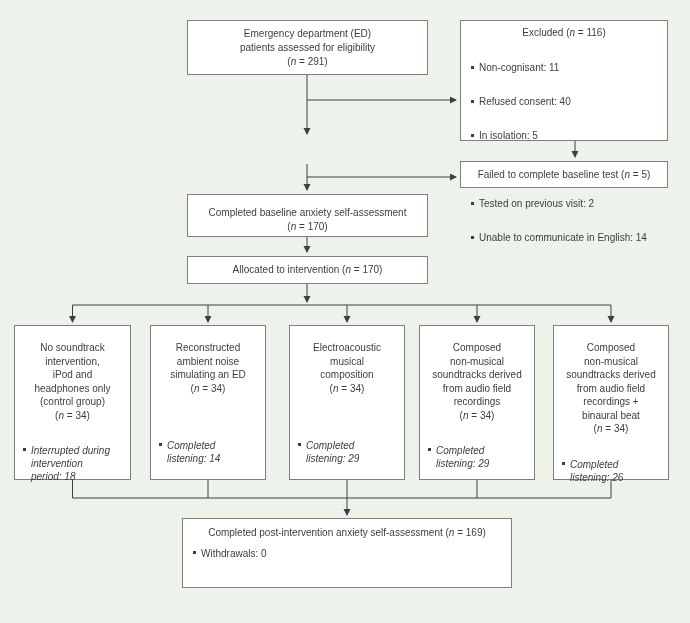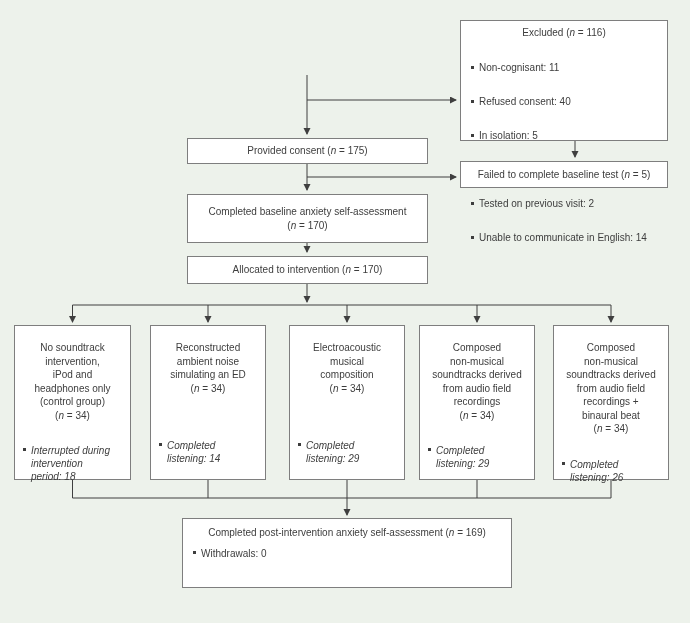--- a/index.html
+++ b/index.html
@@ -75,6 +75,9 @@
     </g>
   </svg>
 
+  <div id="eligibility" class="box ctr">
+    <div>Emergency department (ED)<br>patients assessed for eligibility<br>(<i>n</i> = 291)</div>
+  </div>
 
   <div id="excluded" class="box">
     <div class="box-title">Excluded (<i>n</i> = 116)</div>

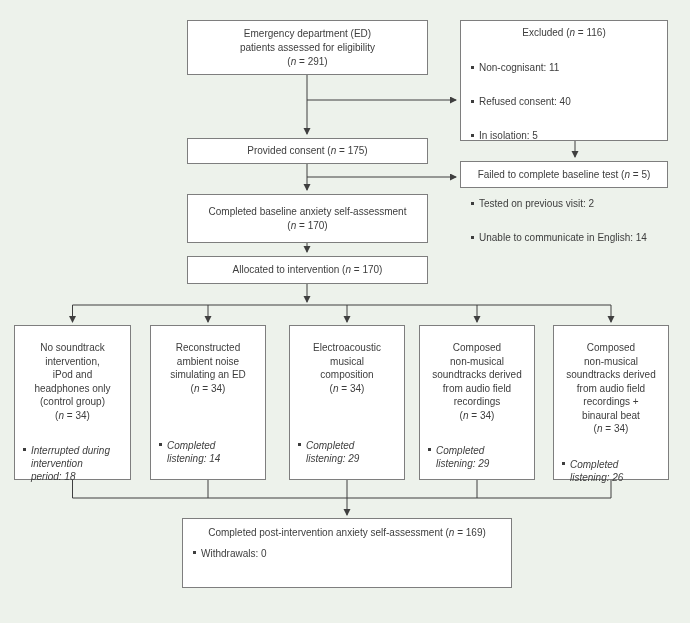--- a/index.html
+++ b/index.html
@@ -92,9 +92,6 @@
       </ul>
   </div>
 
-  <div id="consent" class="box ctr">
-    <div>Provided consent (<i>n</i> = 175)</div>
-  </div>
 
   <div id="failed" class="box ctr">
     <div>Failed to complete baseline test (<i>n</i> = 5)</div>

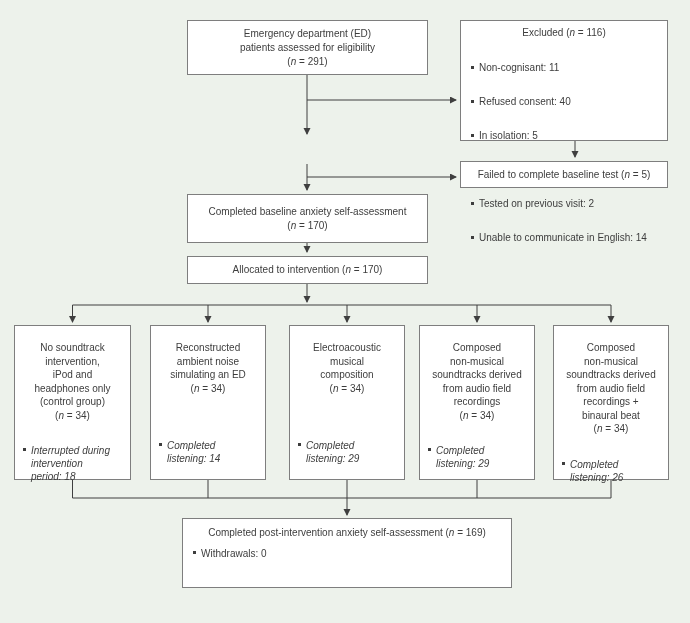--- a/index.html
+++ b/index.html
@@ -25,7 +25,7 @@
   #excluded .box-title{text-align:center;line-height:14px;margin-bottom:2px;}
   #consent{left:187px;top:138px;width:241px;height:26px;}
   #failed{left:460px;top:161px;width:208px;height:27px;}
-  #baseline{left:187px;top:194px;width:241px;height:49px;}
+  #baseline{left:187px;top:194px;width:241px;height:43px;align-items:flex-end;}
   #allocated{left:187px;top:256px;width:241px;height:28px;}
   .arm{top:325px;height:155px;display:flex;flex-direction:column;padding:15px 6px 14px 6px;}
   .arm-title{text-align:center;line-height:13.5px;}

